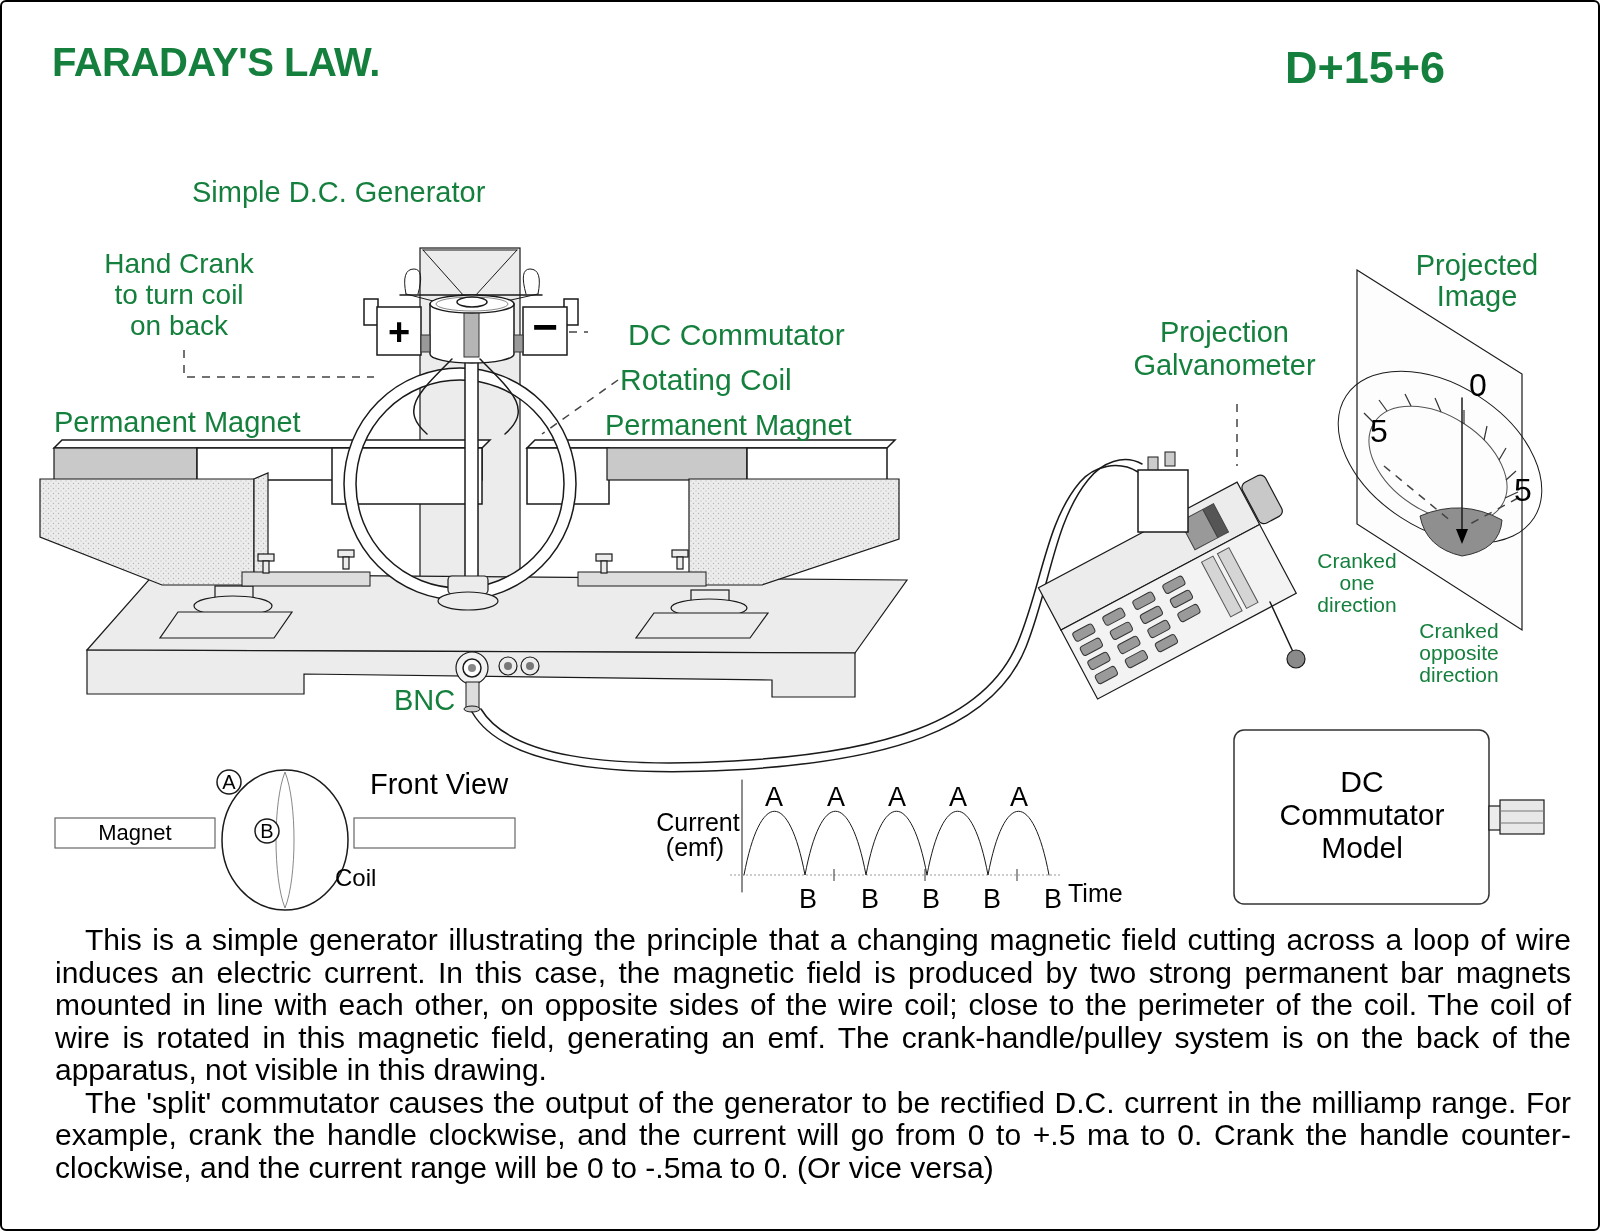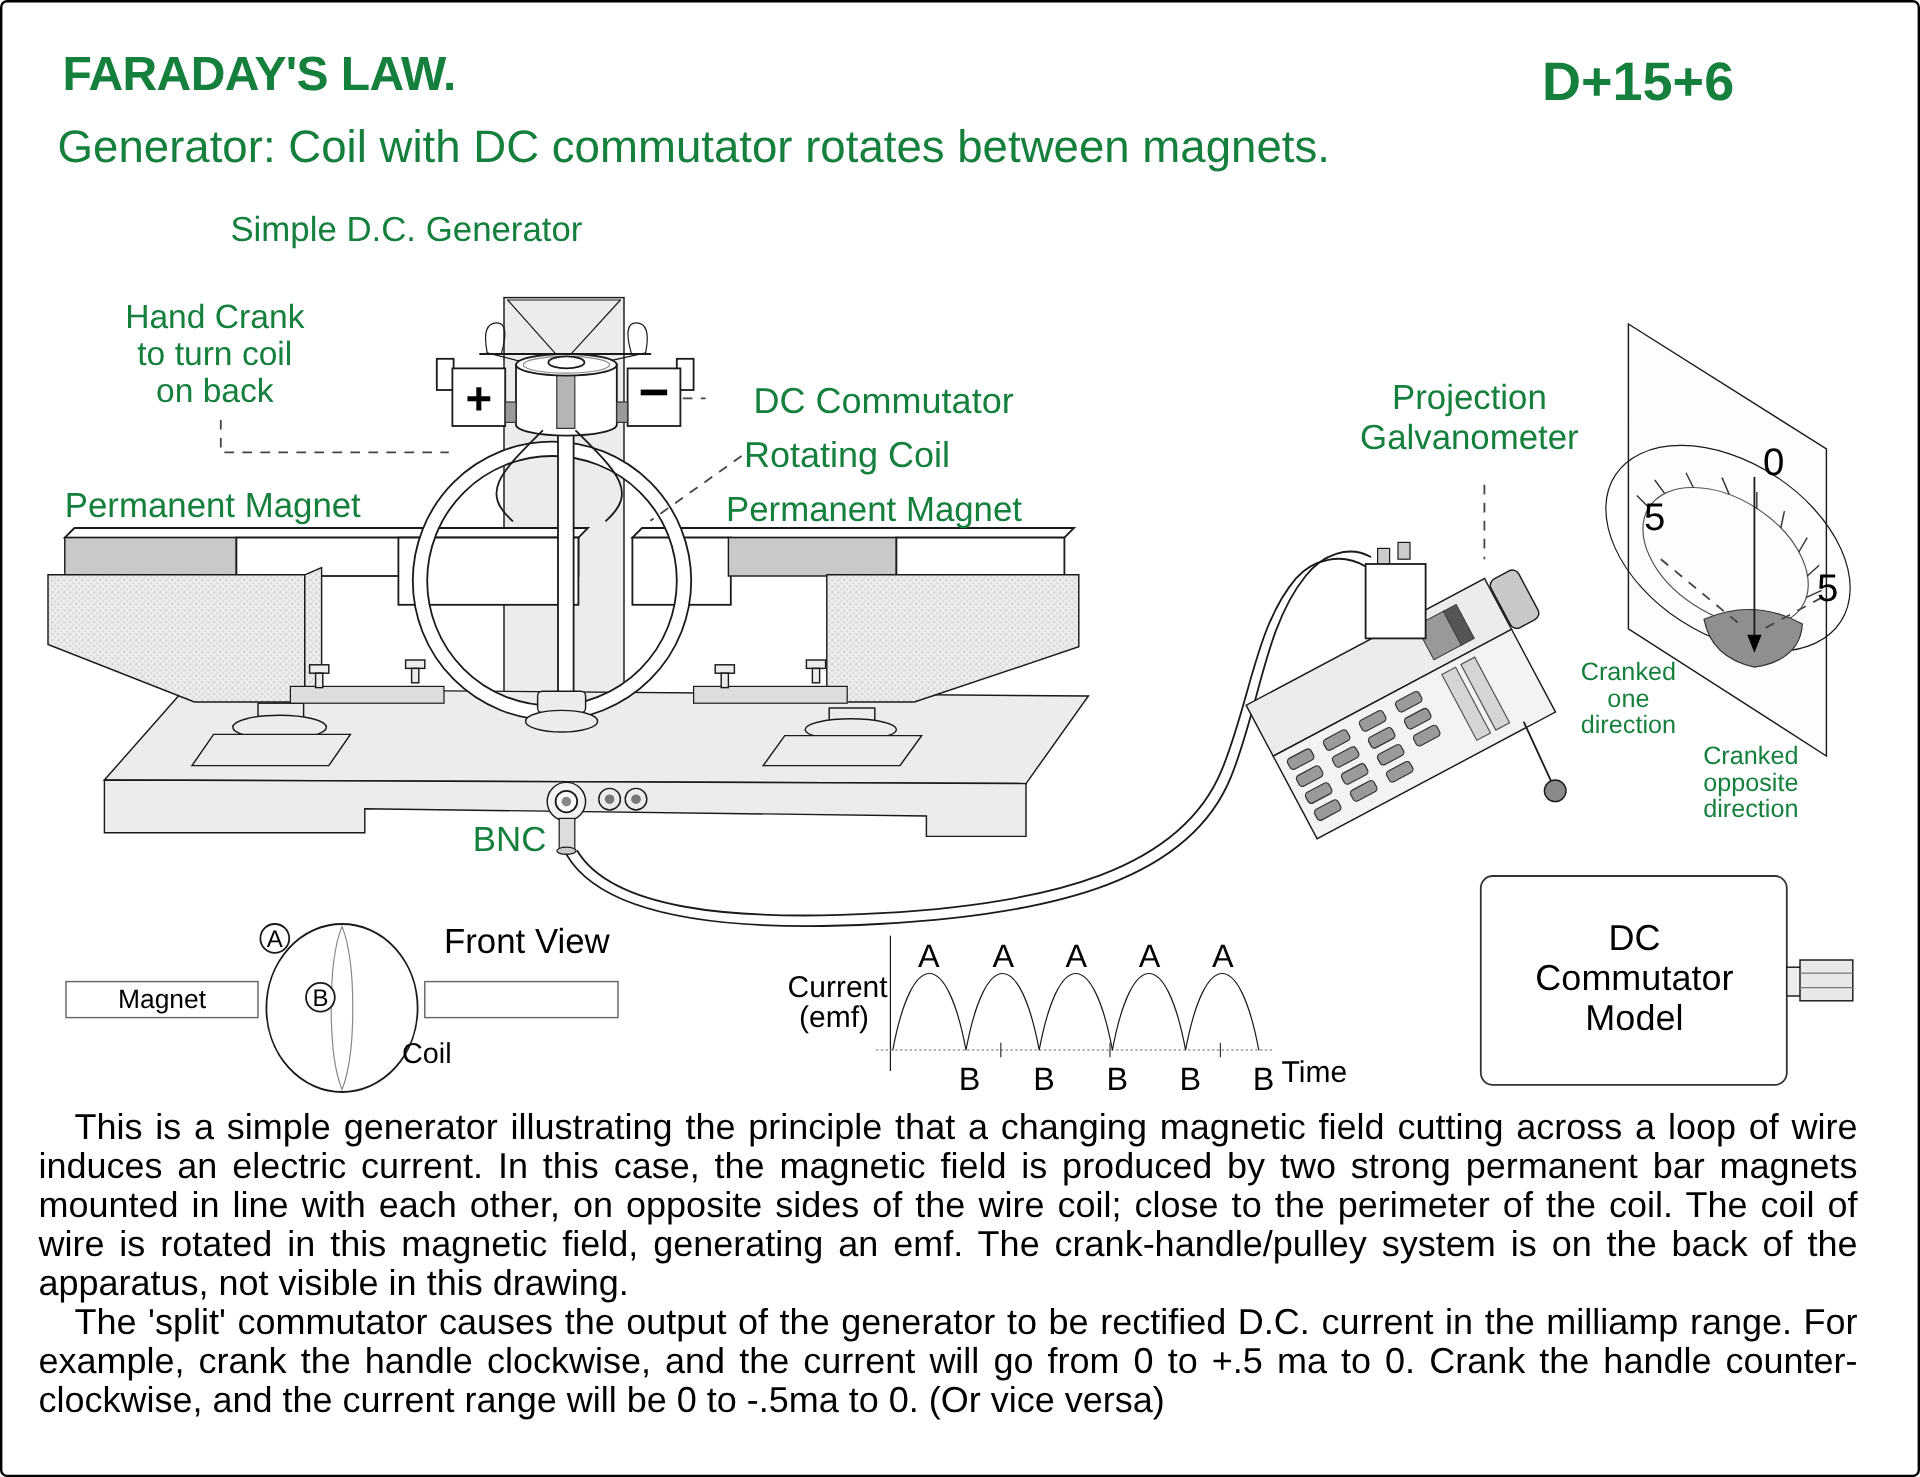--- a/index.html
+++ b/index.html
@@ -266,7 +266,6 @@
 
   <div class="lbl title" style="left:50px;top:38px;">FARADAY'S LAW.</div>
   <div class="lbl code" style="left:1283px;top:40px;">D+15+6</div>
-  <div class="lbl subtitle" style="left:46px;top:100px;">Generator: Coil with DC commutator rotates between magnets.</div>
   <div class="lb l lbl" style="left:190px;top:174px;font-size:29px;">Simple D.C. Generator</div>
 
   <div class="lbl ctr" style="left:62px;top:246px;width:230px;font-size:28px;line-height:31px;">

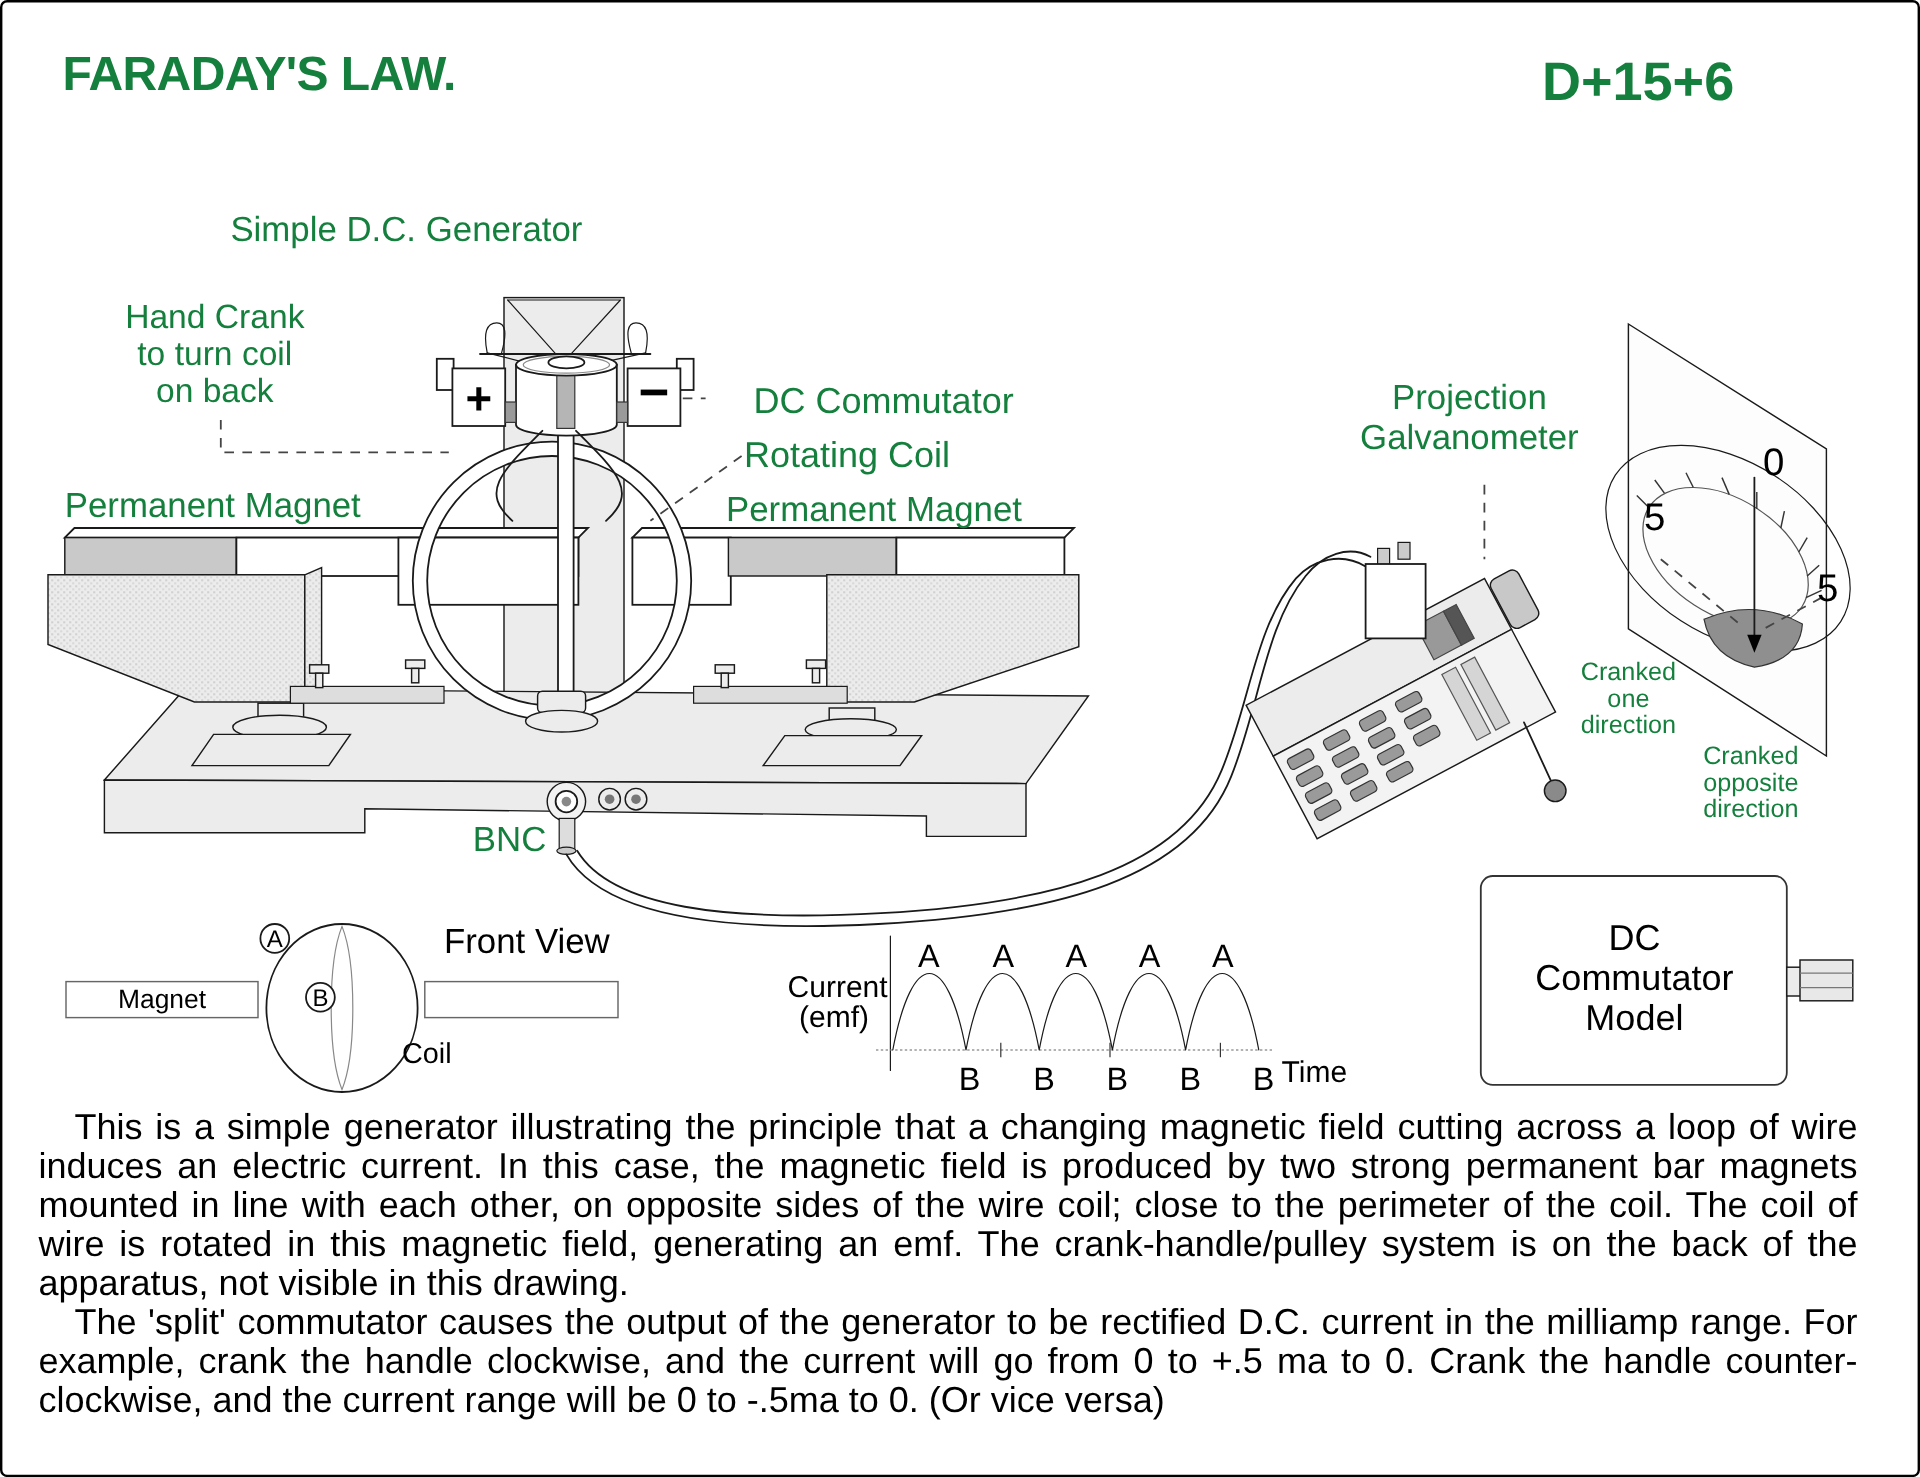--- a/index.html
+++ b/index.html
@@ -285,6 +285,10 @@
     <div>Galvanometer</div>
   </div>
 
+  <div class="lbl ctr" style="left:1392px;top:248px;width:166px;font-size:29px;line-height:31px;">
+    <div>Projected</div>
+    <div>Image</div>
+  </div>
 
   <div class="lbl ctr" style="left:1305px;top:548px;width:100px;font-size:21px;line-height:22px;">
     <div>Cranked</div>

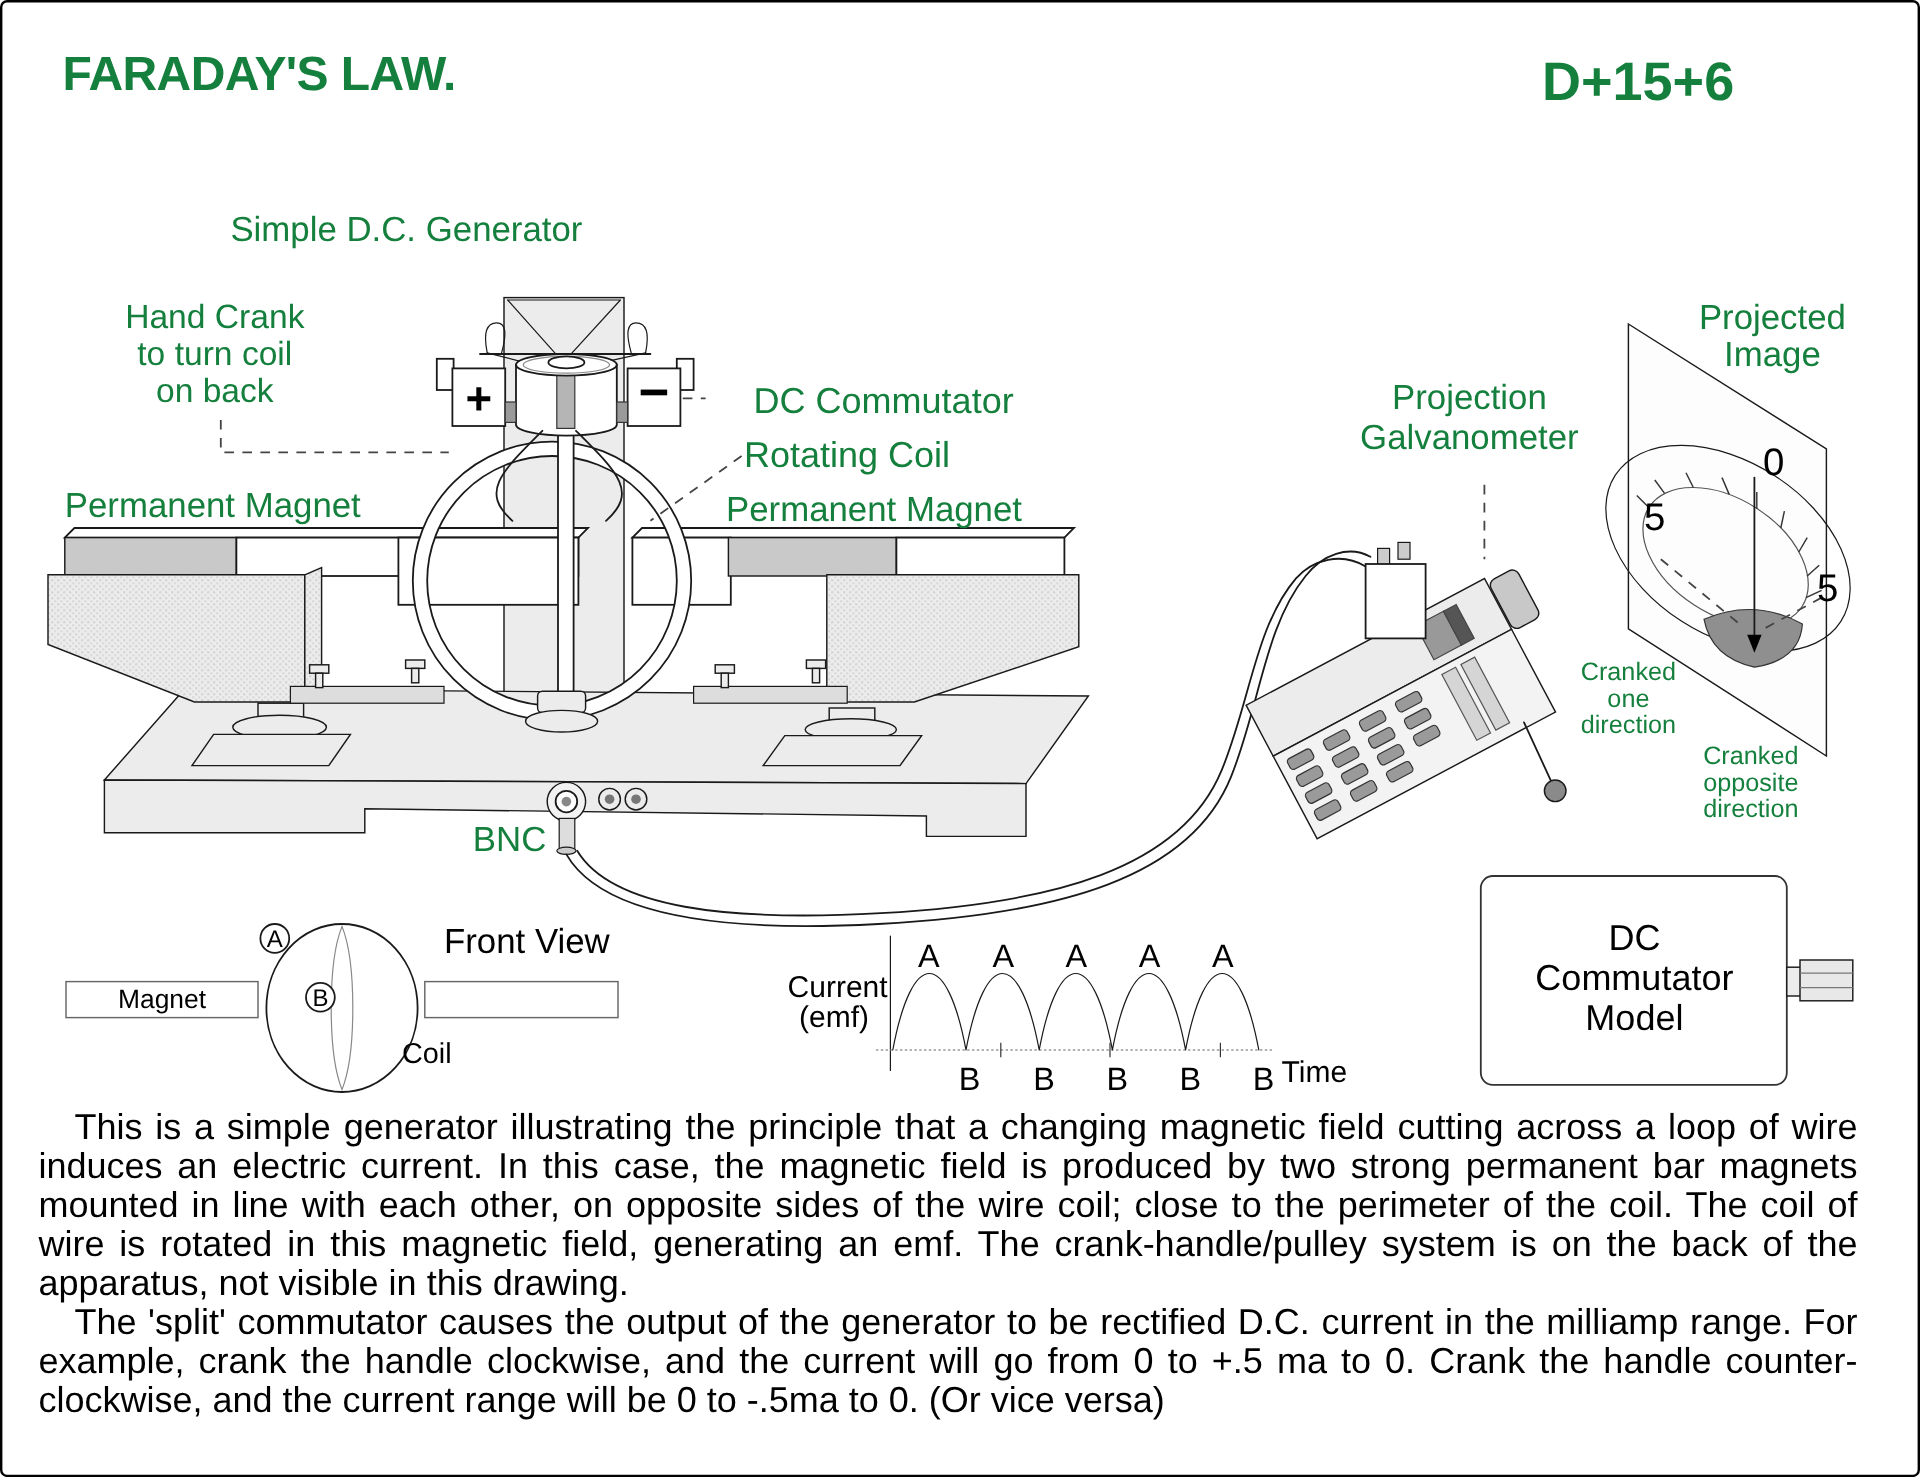--- a/index.html
+++ b/index.html
@@ -19,7 +19,7 @@
   .title{font-weight:bold;font-size:40px;letter-spacing:-0.5px;}
   .code{font-weight:bold;font-size:45px;}
   .subtitle{font-size:38px;}
-  .body-text{position:absolute;left:30px;top:922px;width:1516px;font-size:30px;line-height:32.5px;text-align:justify;}
+  .body-text{position:absolute;left:53px;top:922px;width:1516px;font-size:30px;line-height:32.5px;text-align:justify;}
   .body-text p{margin:0;text-indent:30px;}
 </style>
 </head>

